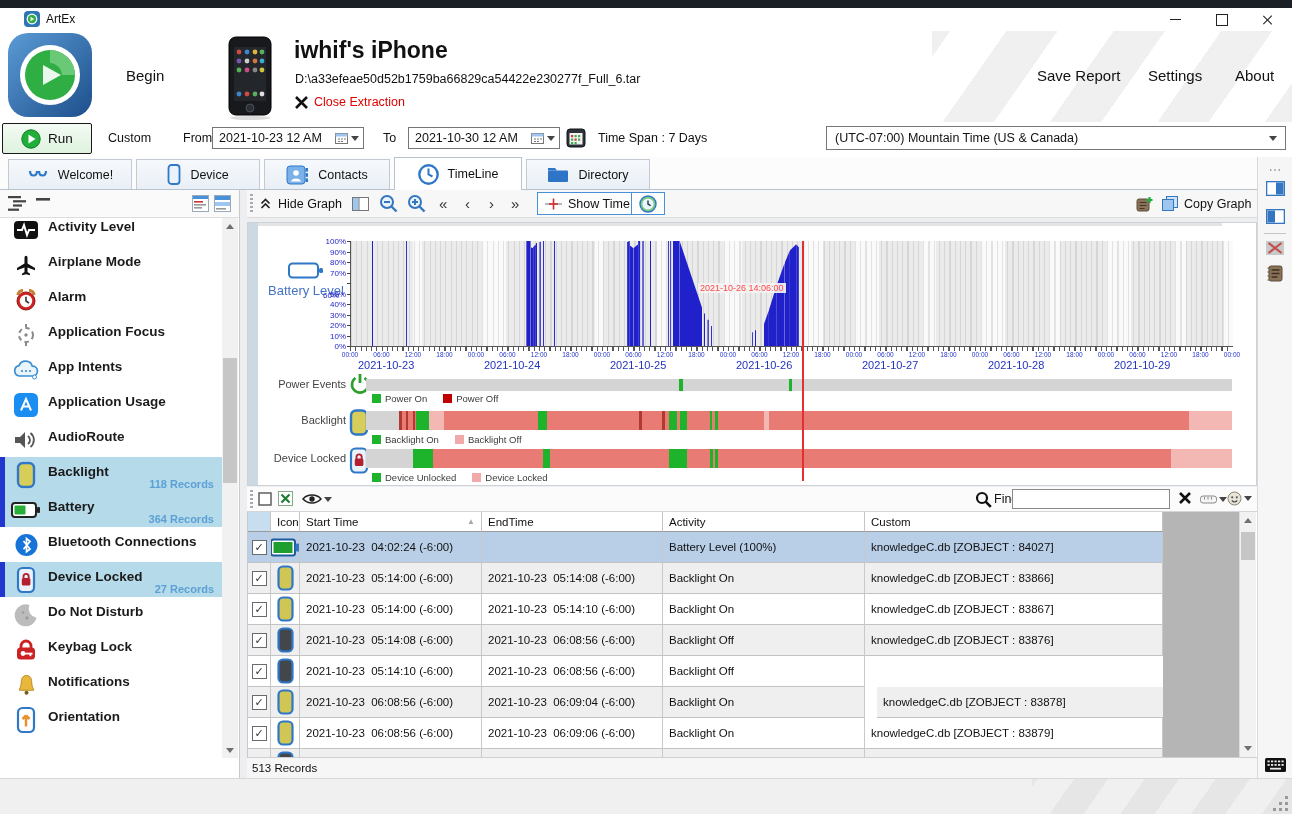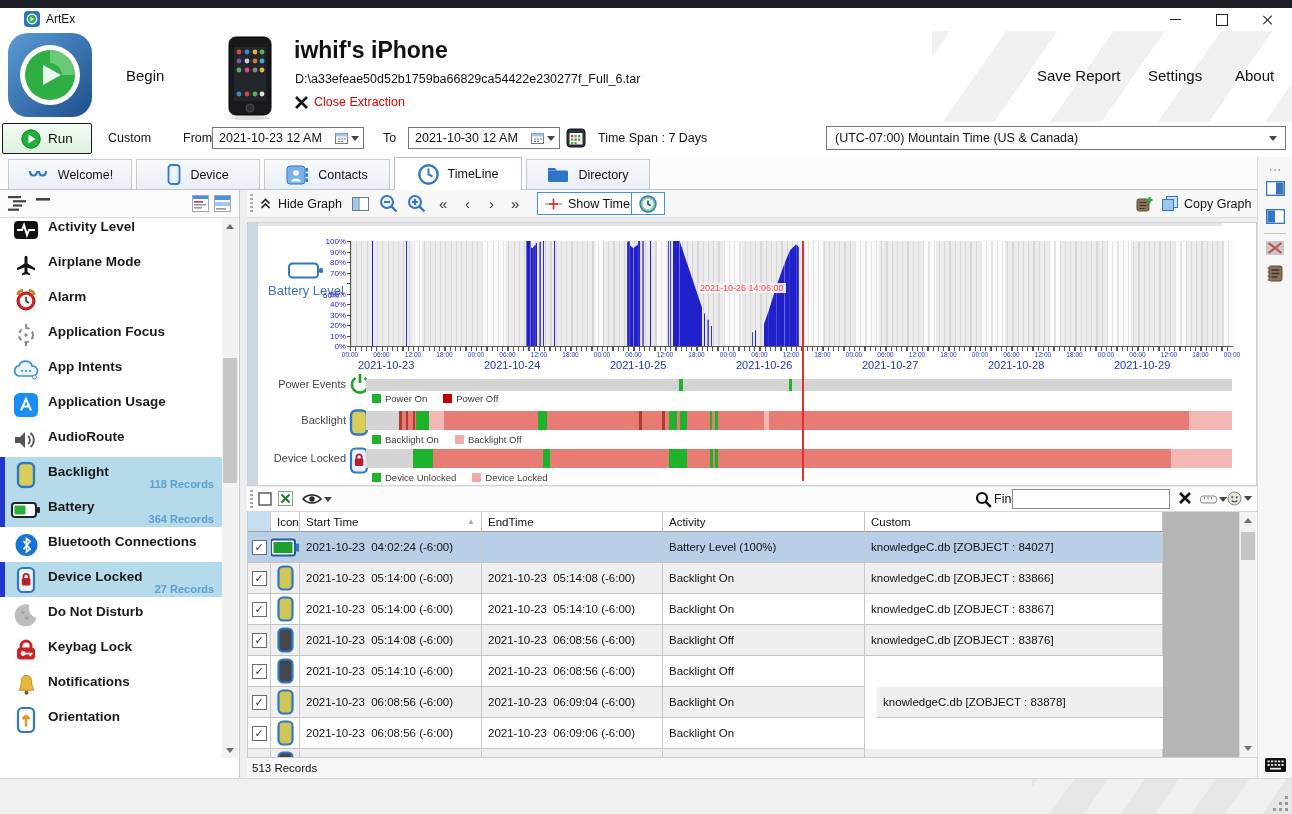--- a/index.html
+++ b/index.html
@@ -937,6 +937,7 @@
         <div class="g-cell" style="left: 52px; width: 182px; background: rgb(255, 255, 255);">2021-10-23  06:08:56 (-6:00)</div>
         <div class="g-cell" style="left: 234px; width: 181px; background: rgb(255, 255, 255);">2021-10-23  06:09:06 (-6:00)</div>
         <div class="g-cell" style="left: 415px; width: 202px; background: rgb(255, 255, 255);">Backlight On</div>
+        <div class="g-cell" style="left: 617px; width: 298px; background: rgb(255, 255, 255);">knowledgeC.db [ZOBJECT : 83879]</div>
       </div>
       <div class="g-row" style="top: 237px;">
         <div class="g-cell" style="left: 0px; width: 23px; background: rgb(239, 239, 239); justify-content: center; padding-left: 0px;"><span class="checkbox">✓</span></div>

